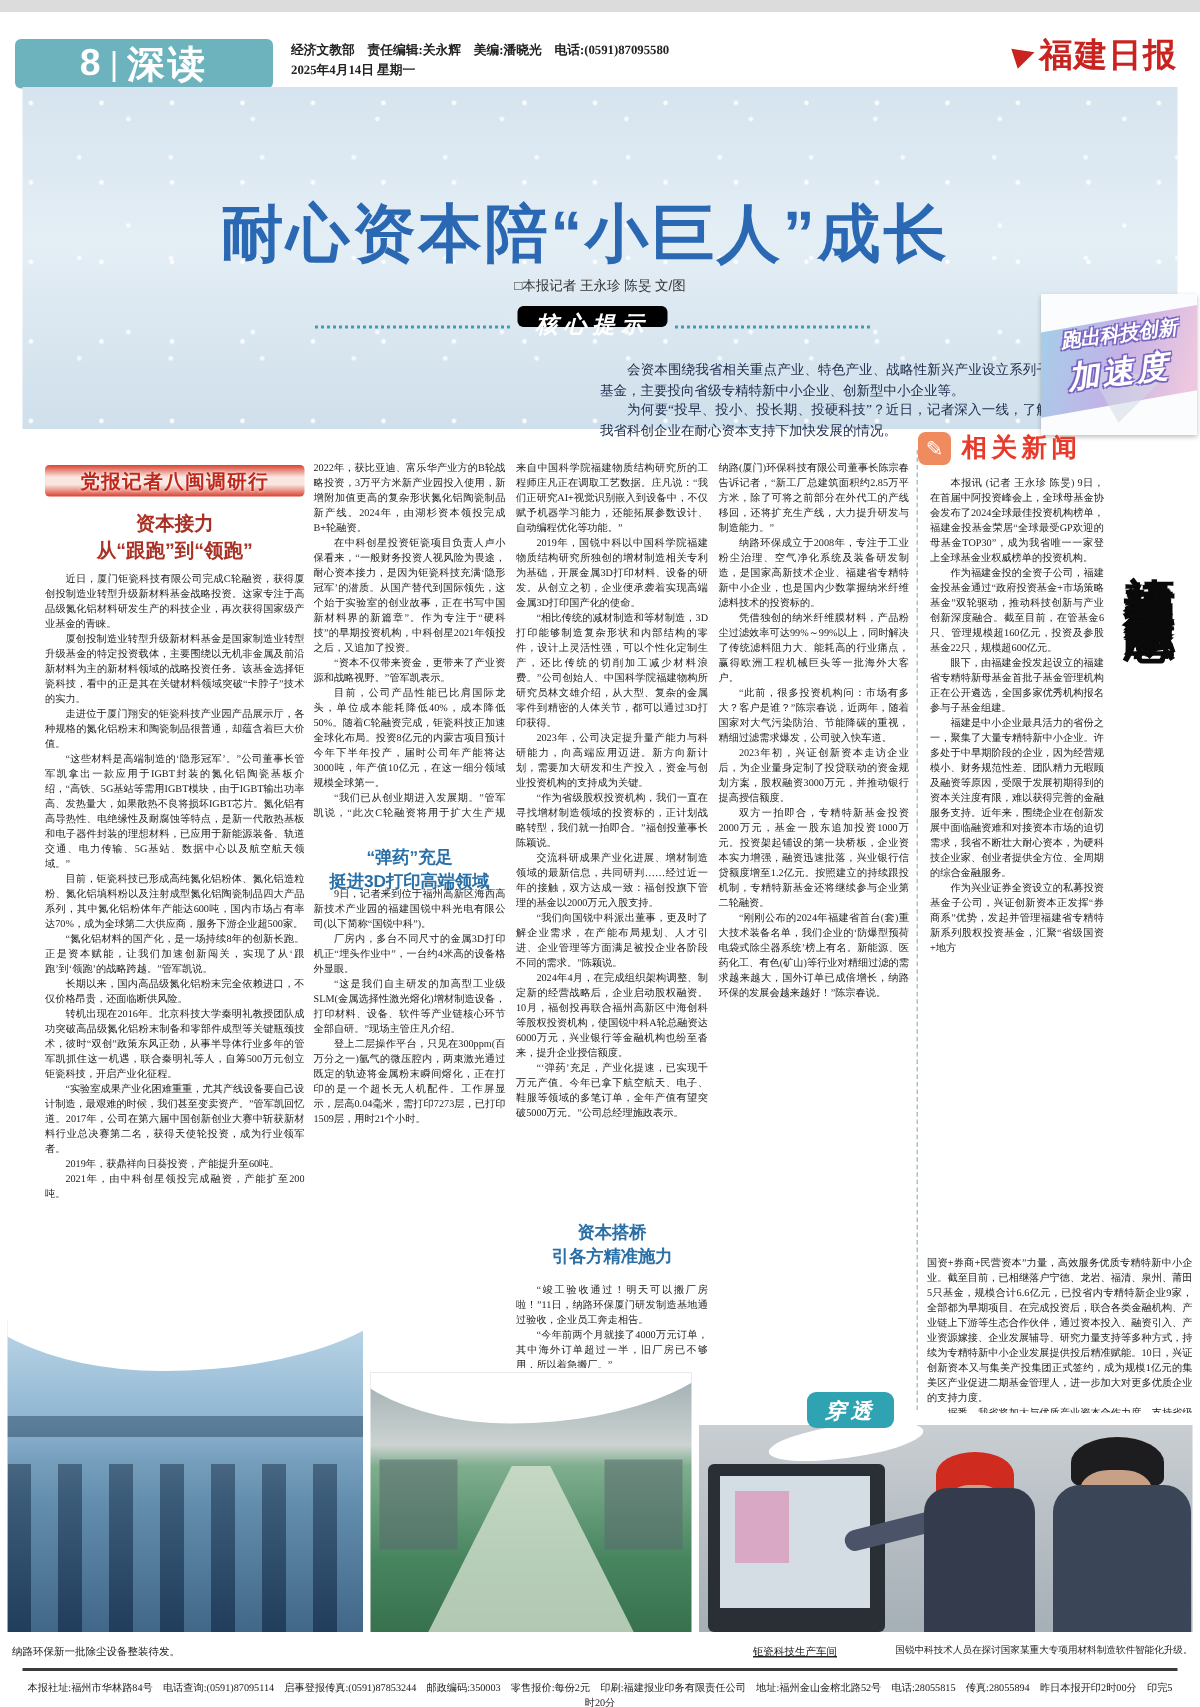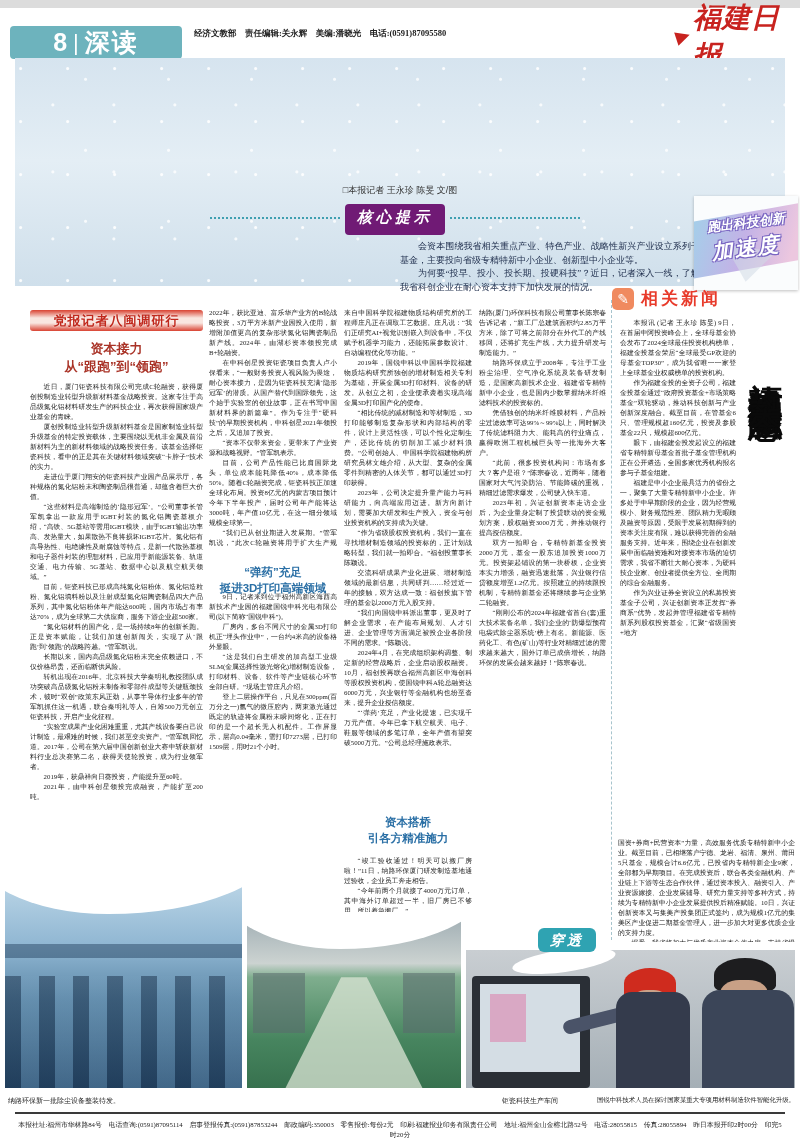--- a/index.html
+++ b/index.html
@@ -112,6 +112,7 @@
   </div>
   <div class="edinfo">
     <div>经济文教部　责任编辑:关永辉　美编:潘晓光　电话:(0591)87095580</div>
+    <div>2025年4月14日 星期一</div>
   </div>
   <div class="logo">
     <span class="flag"></span>

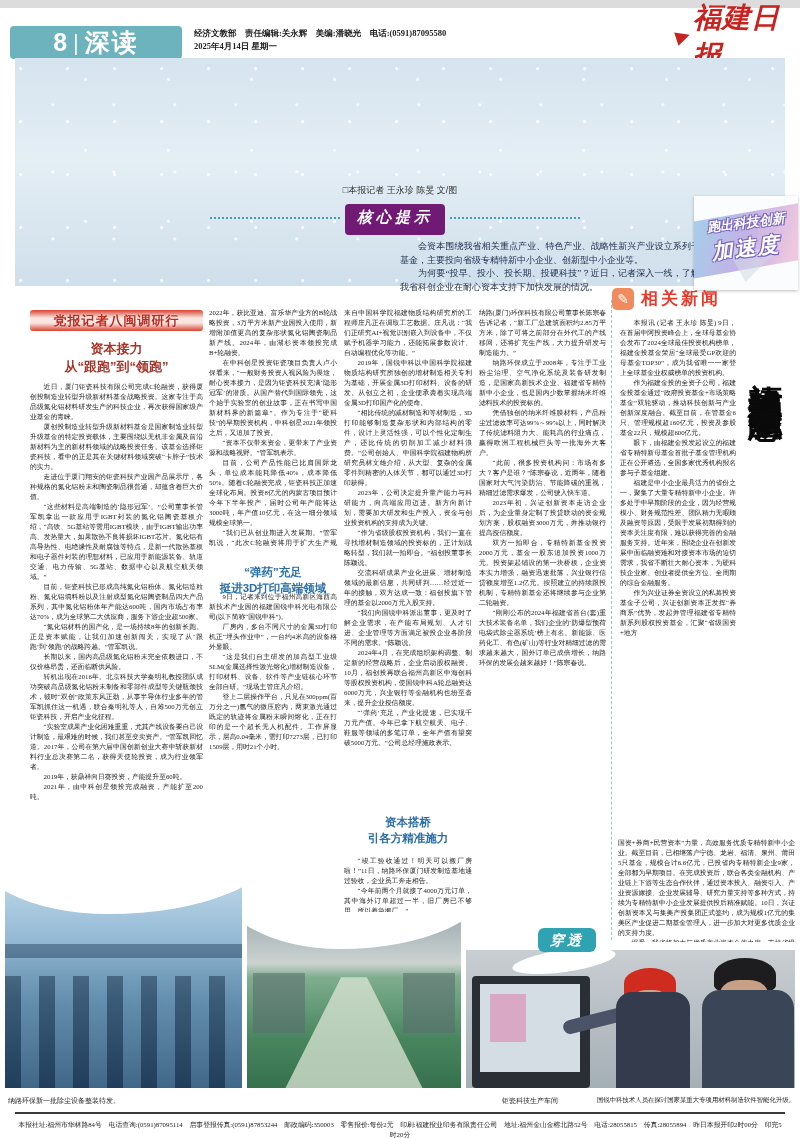--- a/index.html
+++ b/index.html
@@ -15,7 +15,7 @@
   .logo{position:absolute;left:676px;top:18px;width:120px;height:38px;display:flex;align-items:center;}
   .flag{width:0;height:0;border-left:14px solid #c8231f;border-top:7px solid transparent;border-bottom:7px solid transparent;
         transform:rotate(-18deg);margin-right:3px;}
-  .logotext{font-family:"Liberation Serif",serif;font-weight:900;font-style:italic;font-size:28px;color:#c8231f;letter-spacing:1px;}
+  .logotext{font-family:"Liberation Serif",serif;font-weight:900;font-size:22px;color:#c8231f;letter-spacing:1px;}
   
   .hero{position:absolute;left:15px;top:58px;width:770px;height:228px;
         background:

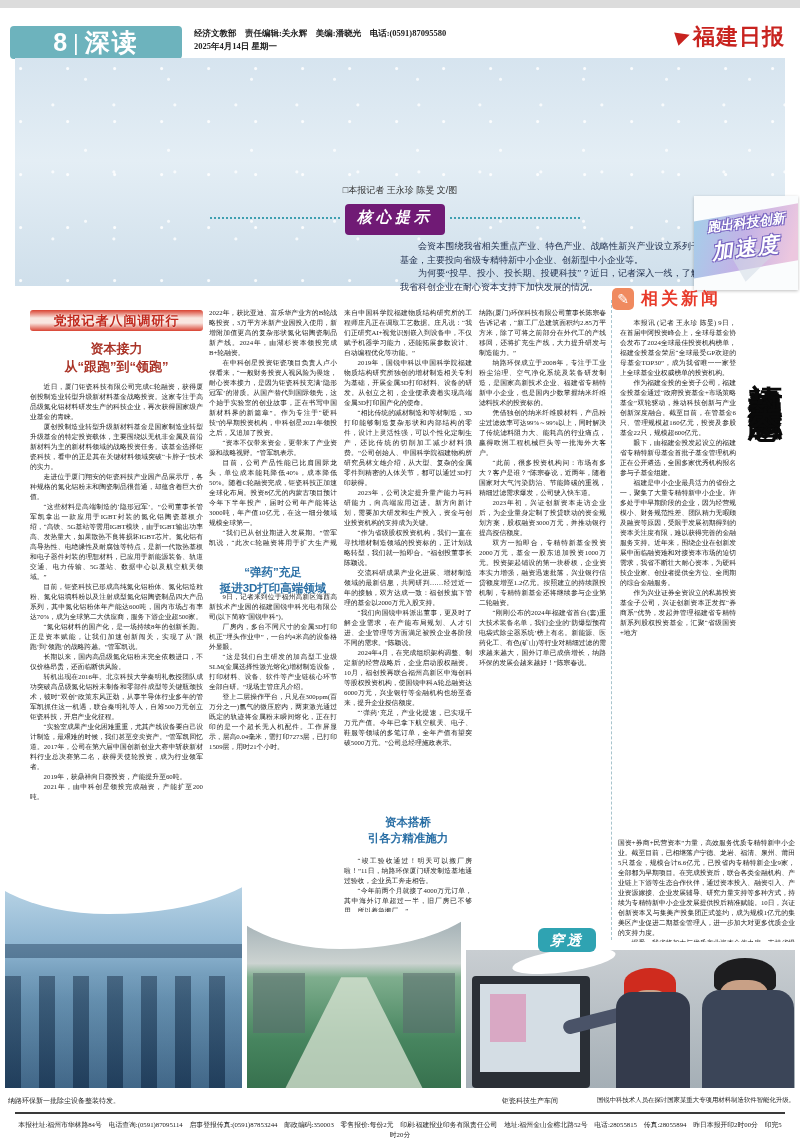--- a/index.html
+++ b/index.html
@@ -120,6 +120,7 @@
   </div>
 
   <div class="hero"></div>
+  <div class="bigtitle">耐心资本陪“小巨人”成长</div>
   <div class="byline">□本报记者 王永珍 陈旻 文/图</div>
   <div class="dotline" style="left:210px;width:130px;"></div>
   <div class="dotline" style="left:450px;width:130px;"></div>

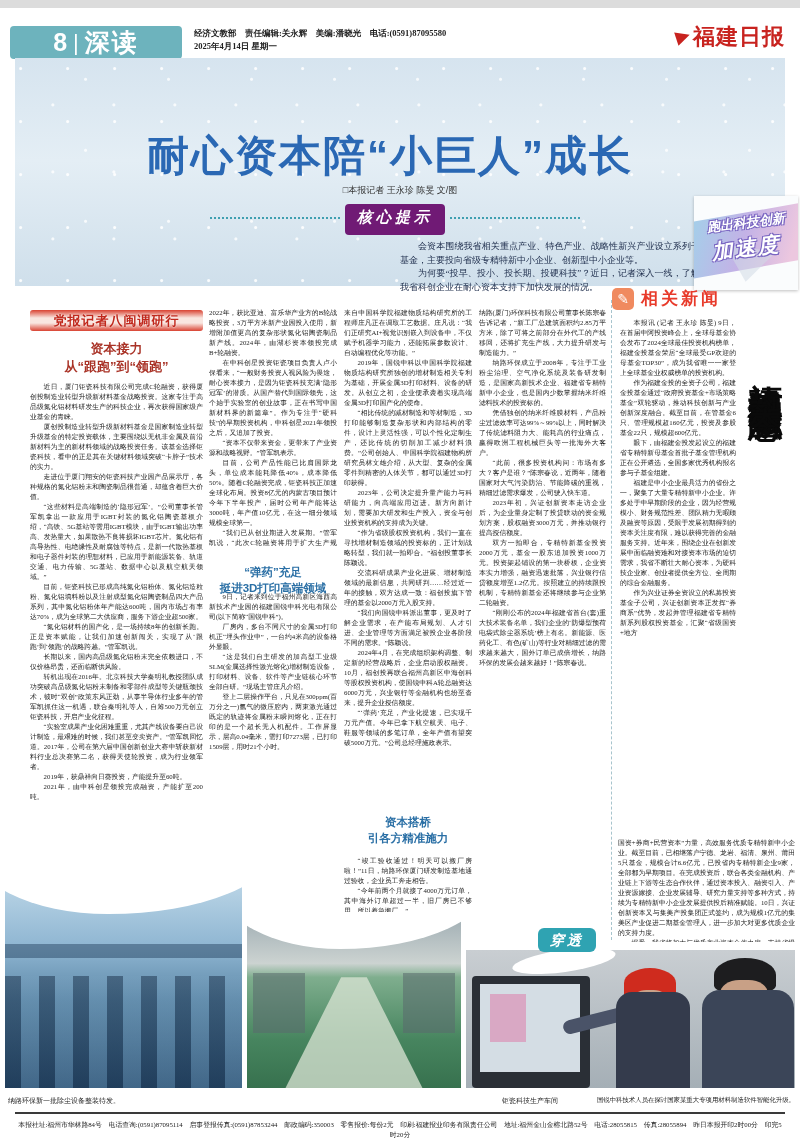--- a/index.html
+++ b/index.html
@@ -30,7 +30,7 @@
             color:#2a68b4;letter-spacing:2px;font-family:"Liberation Sans",sans-serif;}
   .byline{position:absolute;left:15px;top:184px;width:770px;text-align:center;font-size:9px;color:#333;}
   .dotline{position:absolute;top:217px;height:0;border-top:2px dotted #3f9fb0;}
-  .corelabel{position:absolute;left:345px;top:204px;width:100px;height:31px;background:#701a75;border-radius:4px;
+  .corelabel{position:absolute;left:345px;top:204px;width:100px;height:14px;background:#000000;border-radius:4px;
              color:#fff;font-size:15px;font-weight:bold;font-style:italic;text-align:center;line-height:26px;letter-spacing:4px;}
   .coretext{position:absolute;top:240px;font-size:9px;color:#1c2b4a;line-height:13.5px;text-align:justify;
             font-family:"Liberation Serif",serif;}

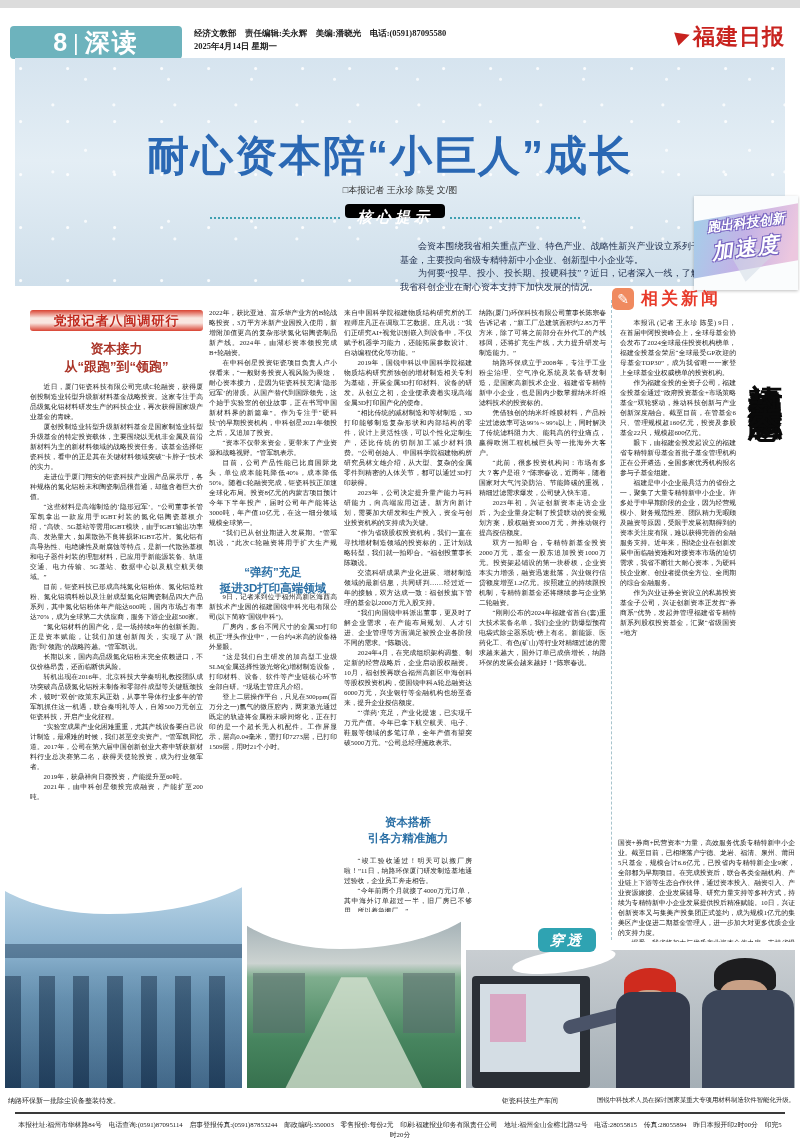--- a/index.html
+++ b/index.html
@@ -251,7 +251,7 @@
   <div class="badge-ct">穿透</div>
 
   <div class="caption" style="left:8px;top:1096px;width:280px;">纳路环保新一批除尘设备整装待发。</div>
-  <div class="caption" style="left:440px;top:1096px;width:180px;text-align:center;">钜瓷科技生产车间</div>
+  <div class="caption" style="left:440px;top:1096px;width:180px;text-align:center;text-decoration:underline;">钜瓷科技生产车间</div>
   <div class="caption" style="left:560px;top:1096px;width:235px;text-align:right;font-size:6.4px;">国锐中科技术人员在探讨国家某重大专项用材料制造软件智能化升级。</div>
 
   <div class="footrule"></div>

